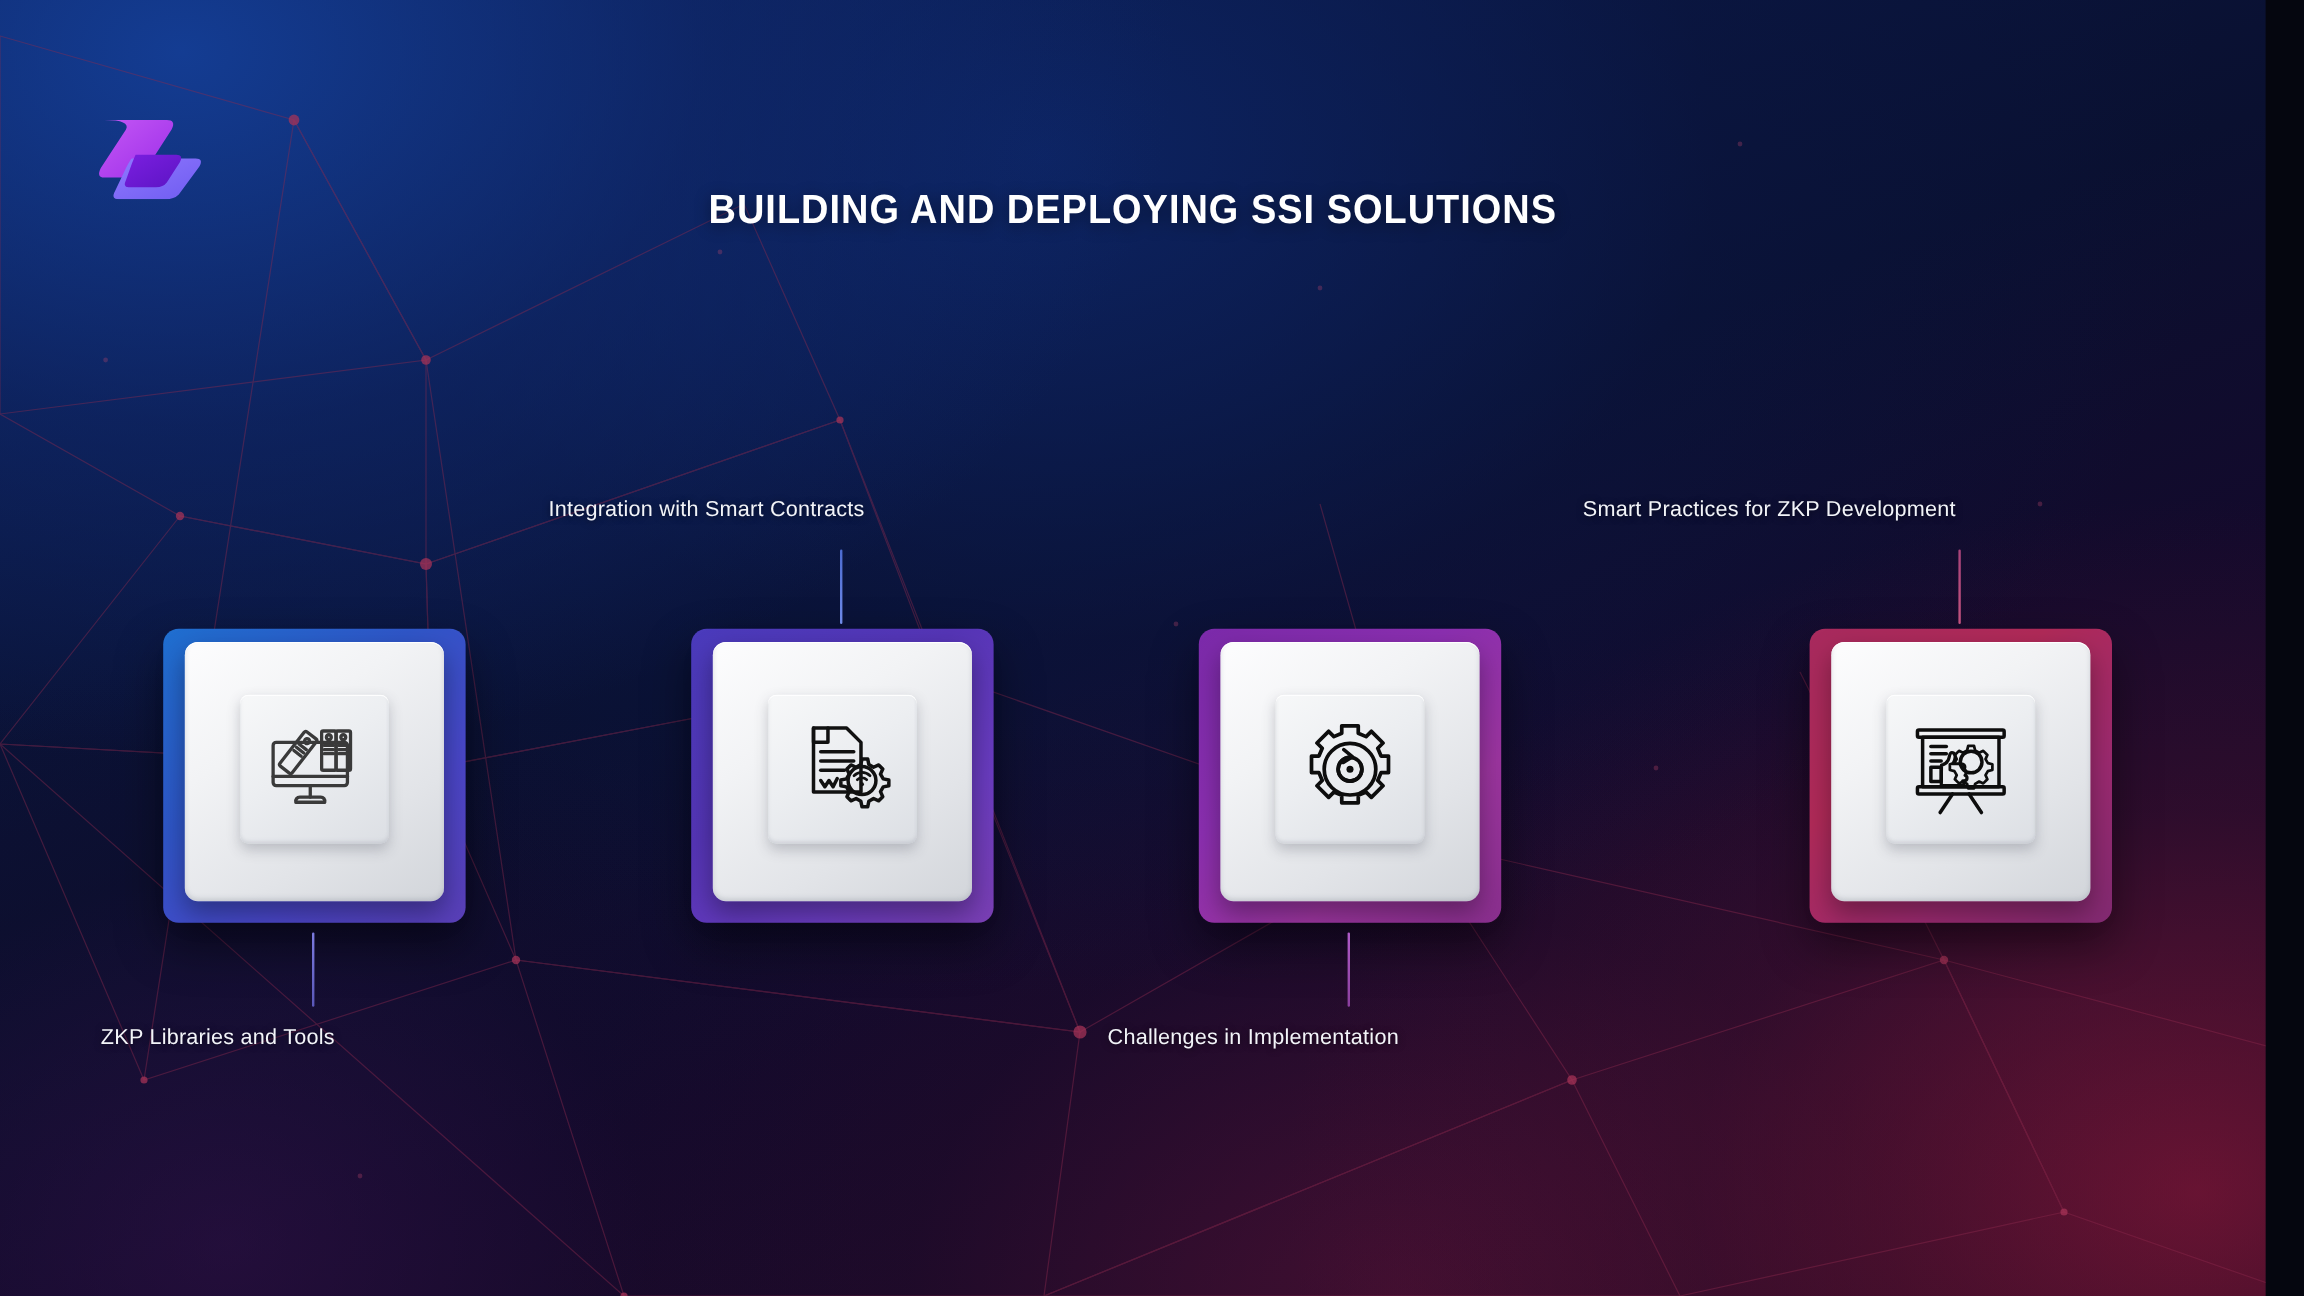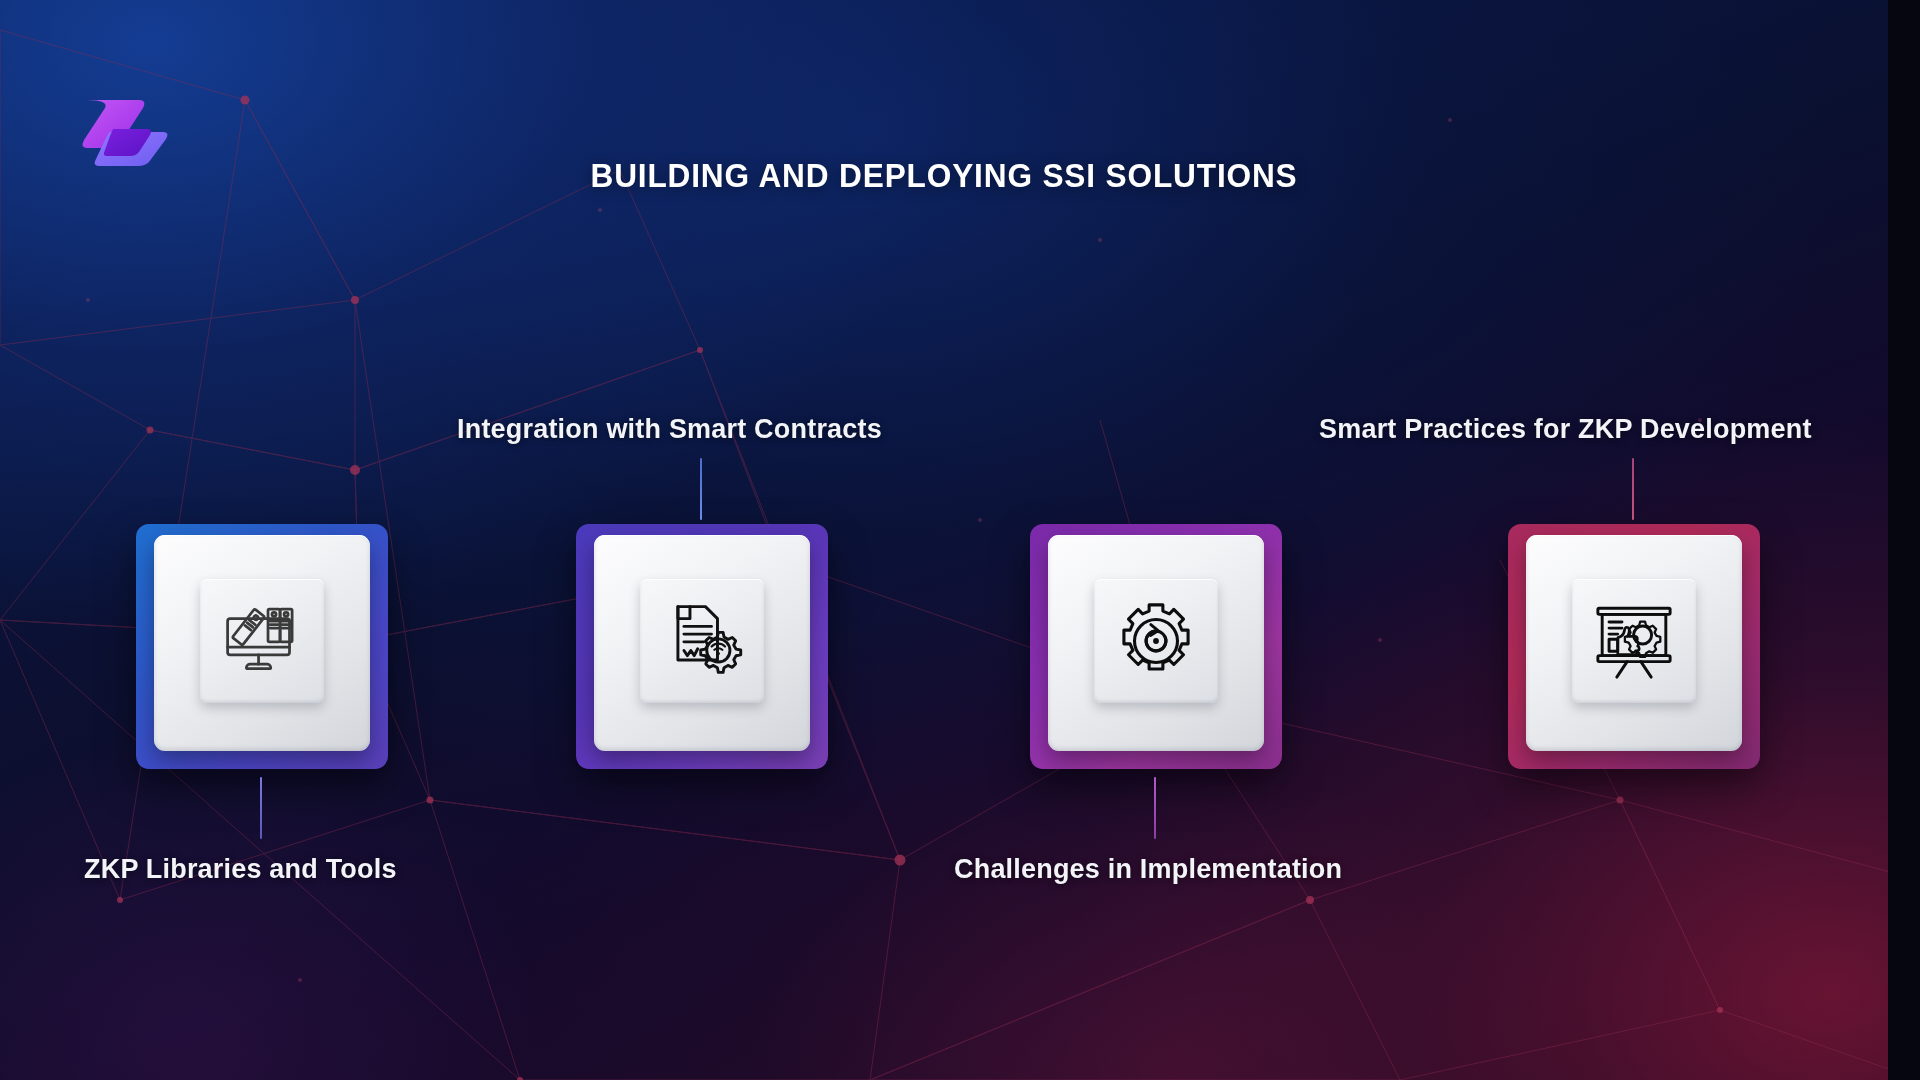--- a/index.html
+++ b/index.html
@@ -71,7 +71,7 @@
 
   
   .label {
-    position:absolute; color:#f2f4f8; font-size:27px; font-weight:700;
+    position:absolute; color:#f2f4f8; font-size:18px; font-weight:400;
     letter-spacing:0.2px; white-space:nowrap;
     text-shadow:0 1px 6px rgba(0,0,0,0.55);
   }

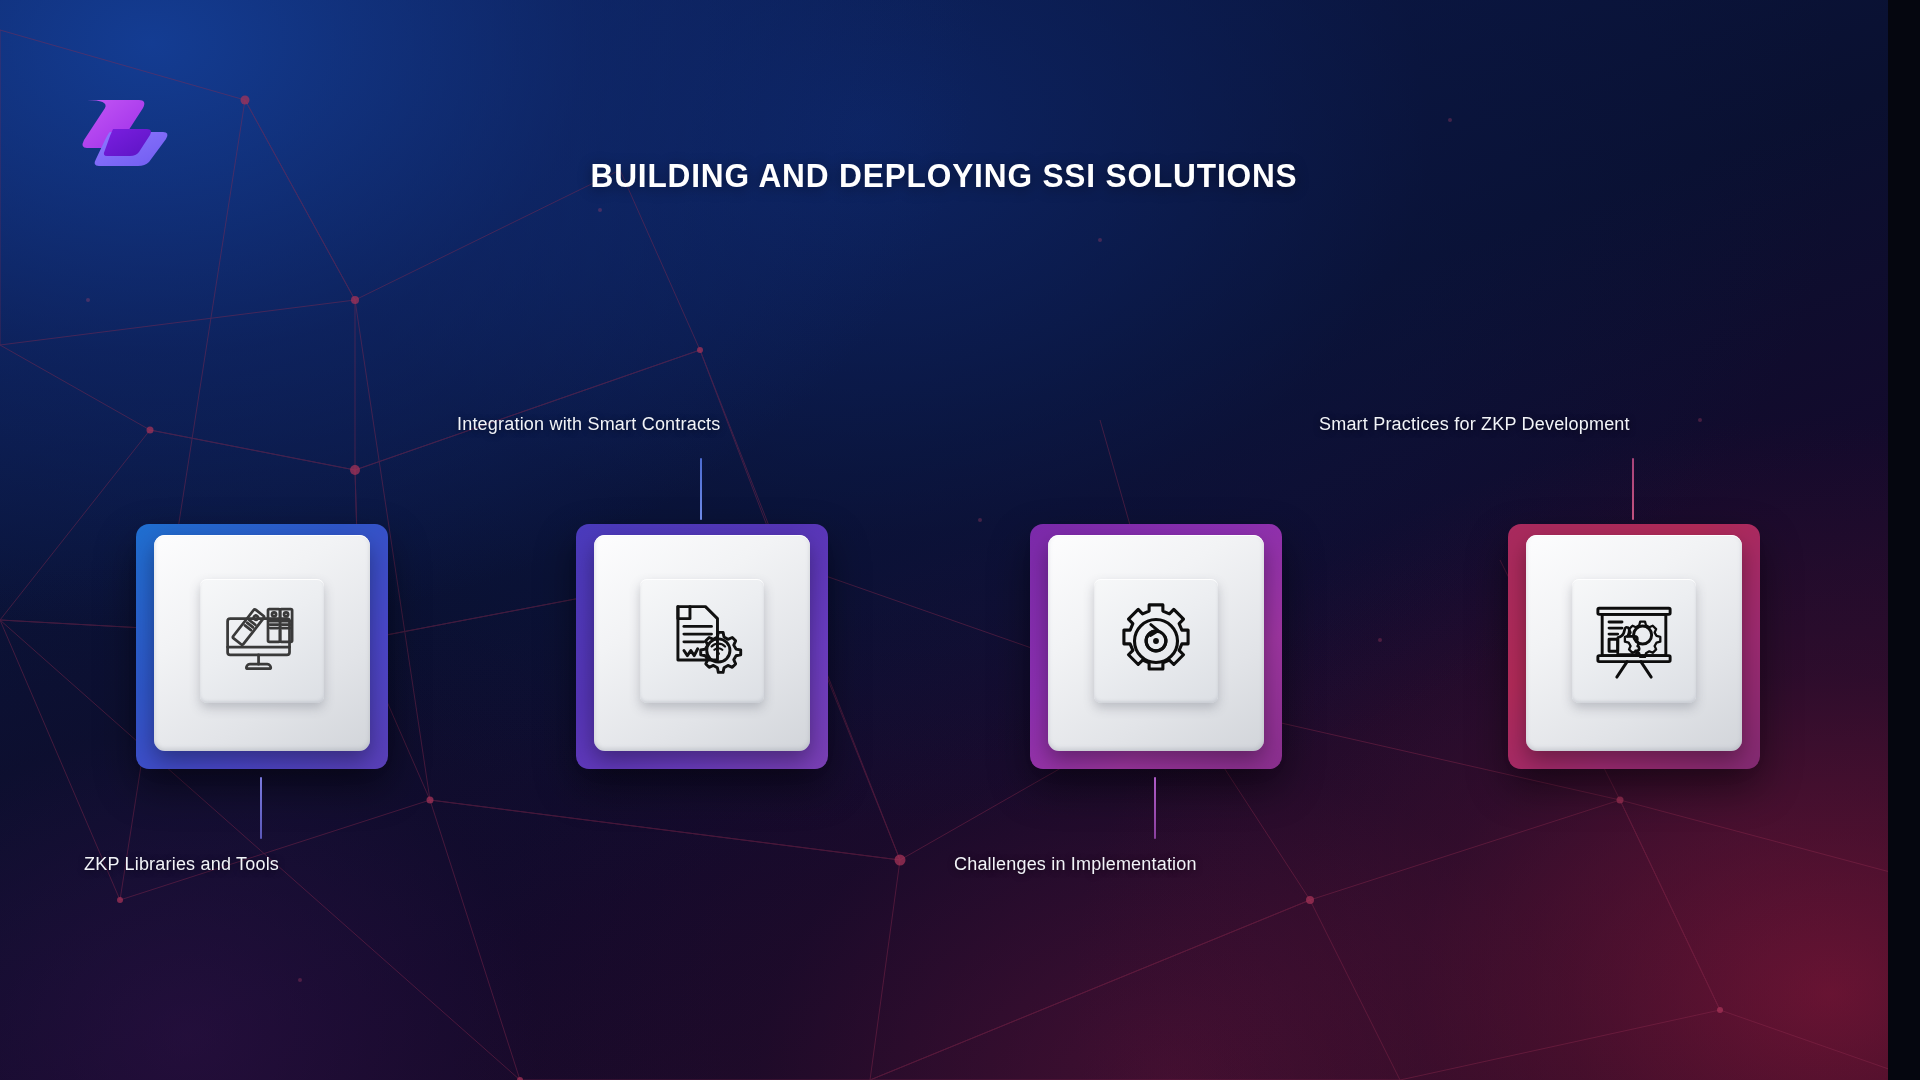--- a/index.html
+++ b/index.html
@@ -217,7 +217,7 @@
       <div class="label" style="left:-119px; top:-110px;">Integration with Smart Contracts</div>
     </div>
 
-    <div class="card-wrap" style="left:1030px;text-align:right;">
+    <div class="card-wrap" style="left:999px;text-align:right;">
       <div class="glow" style="background:linear-gradient(140deg,#7b2aaa 0%,#8b2fb0 38%,#9c359f 70%,#8a2f8e 100%);"></div>
       <div class="tile">
         <div class="inner">

